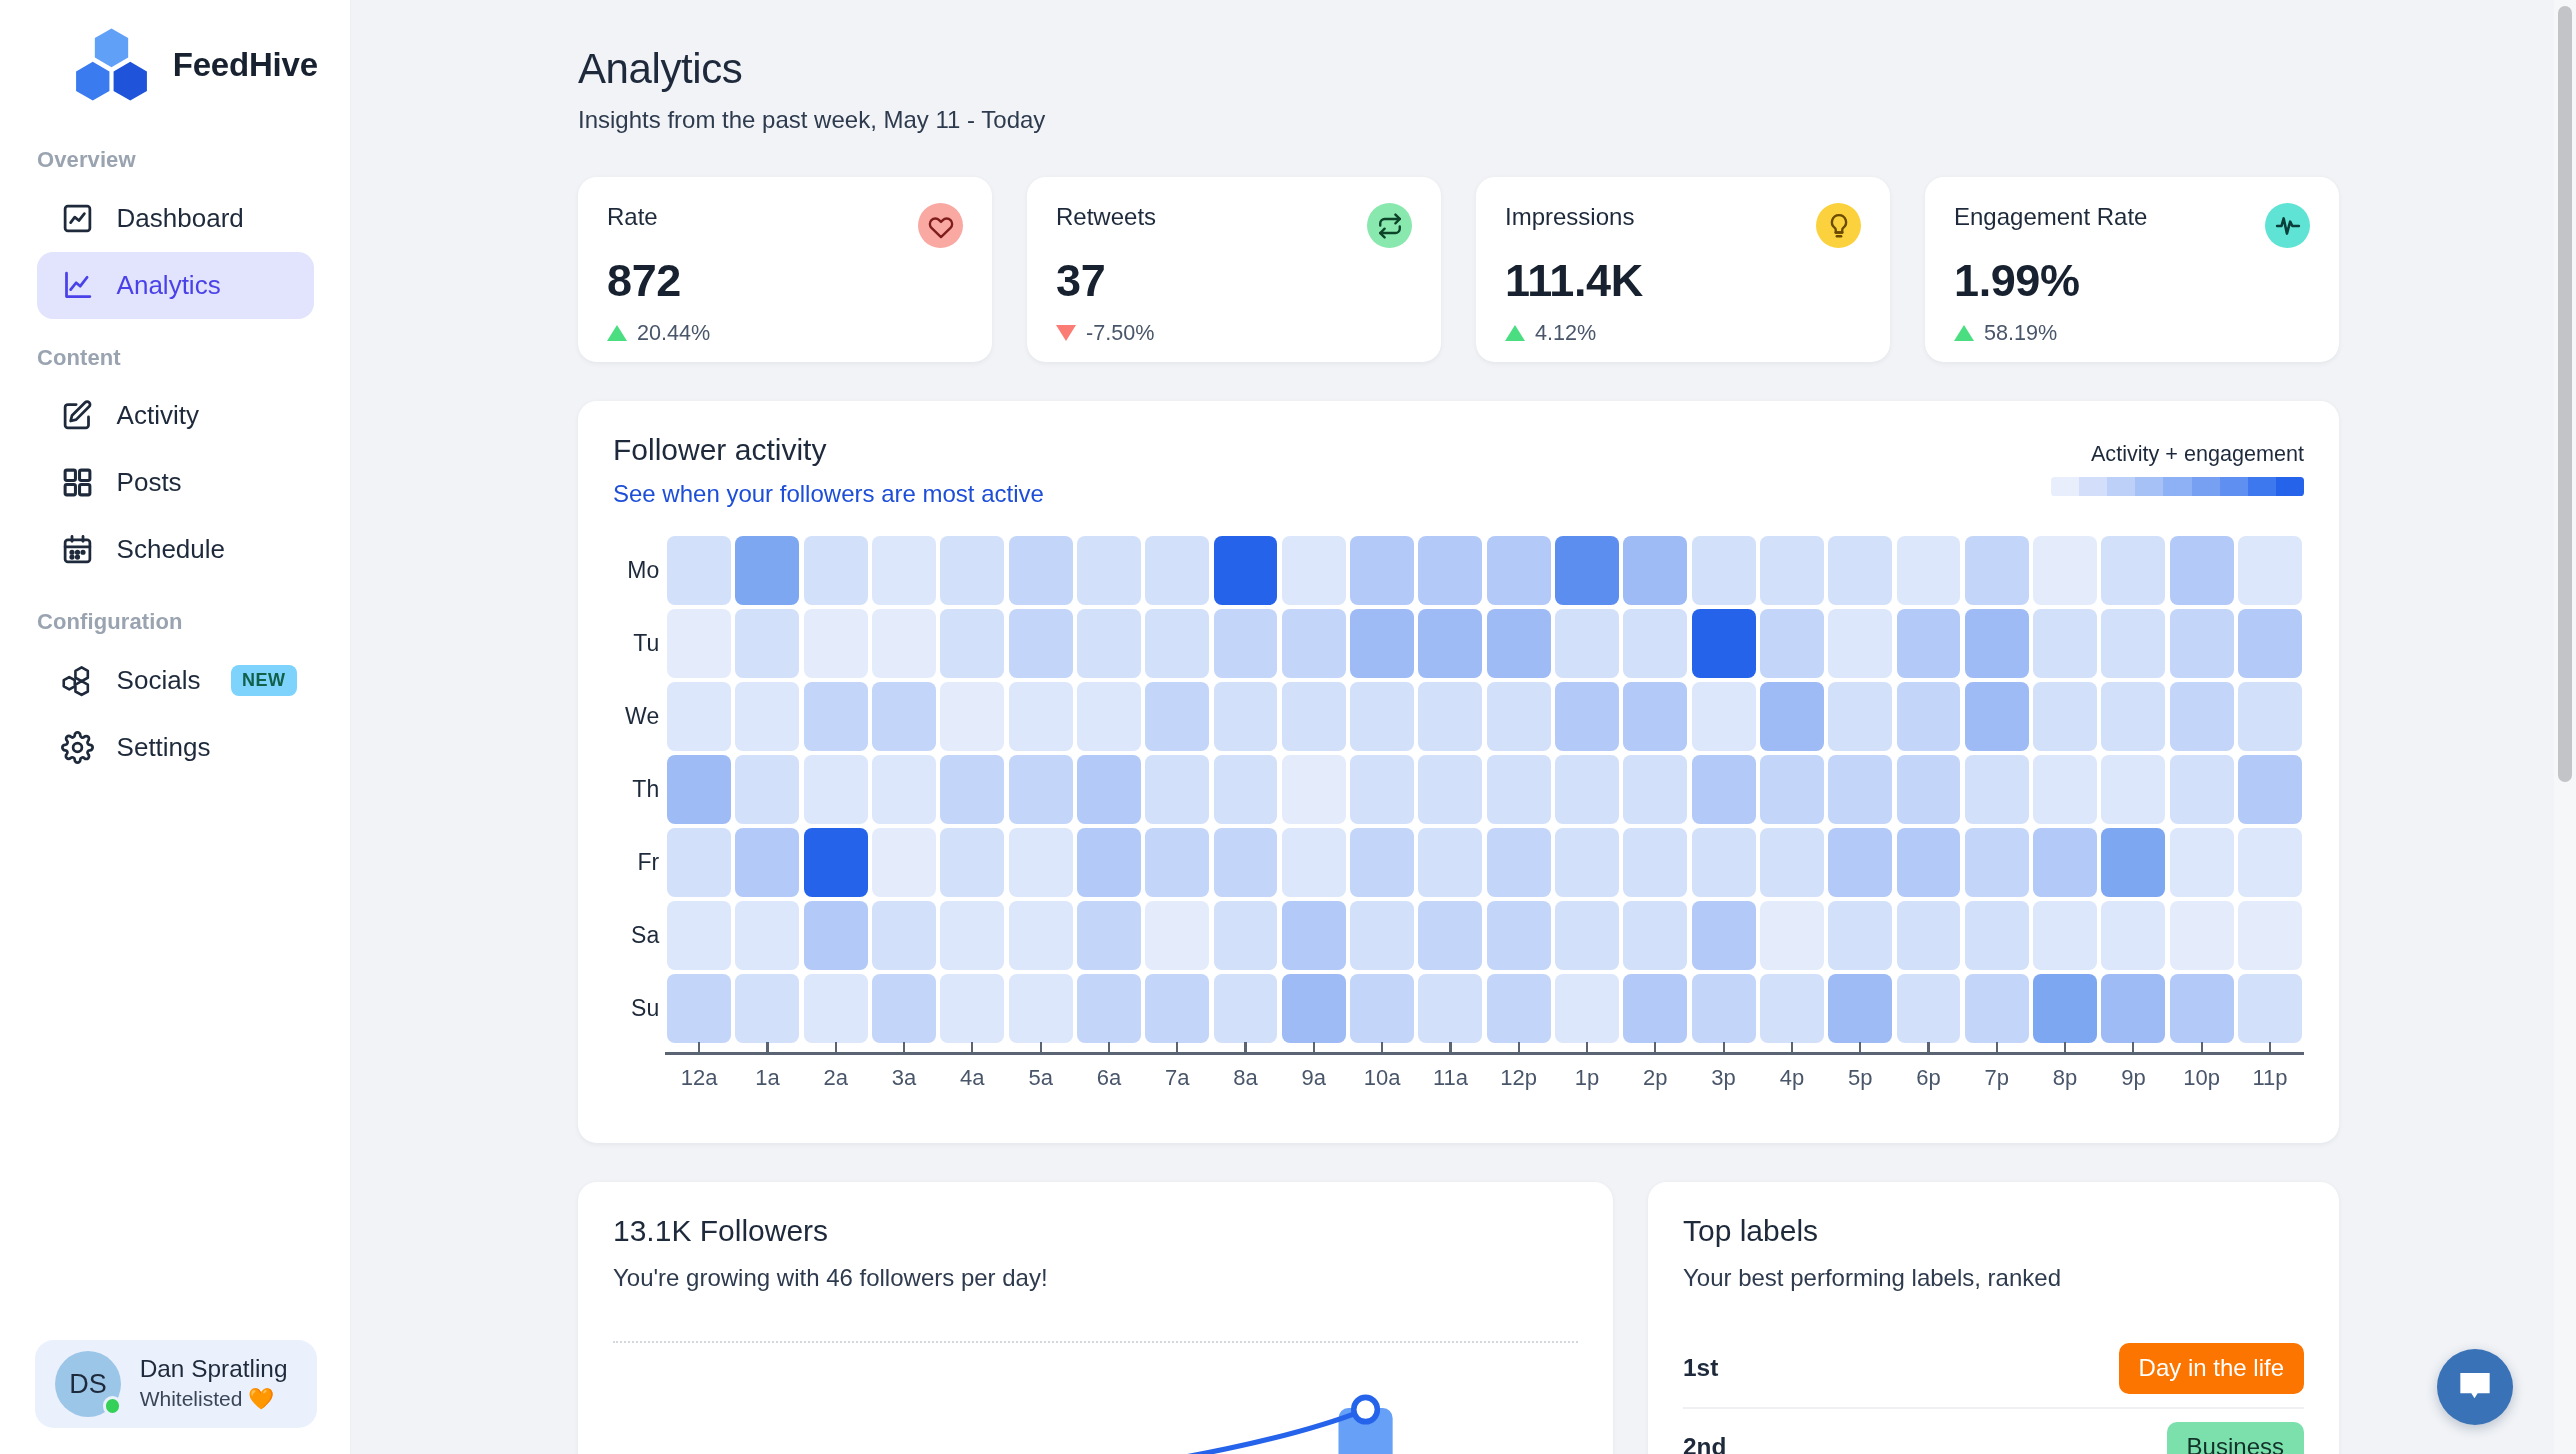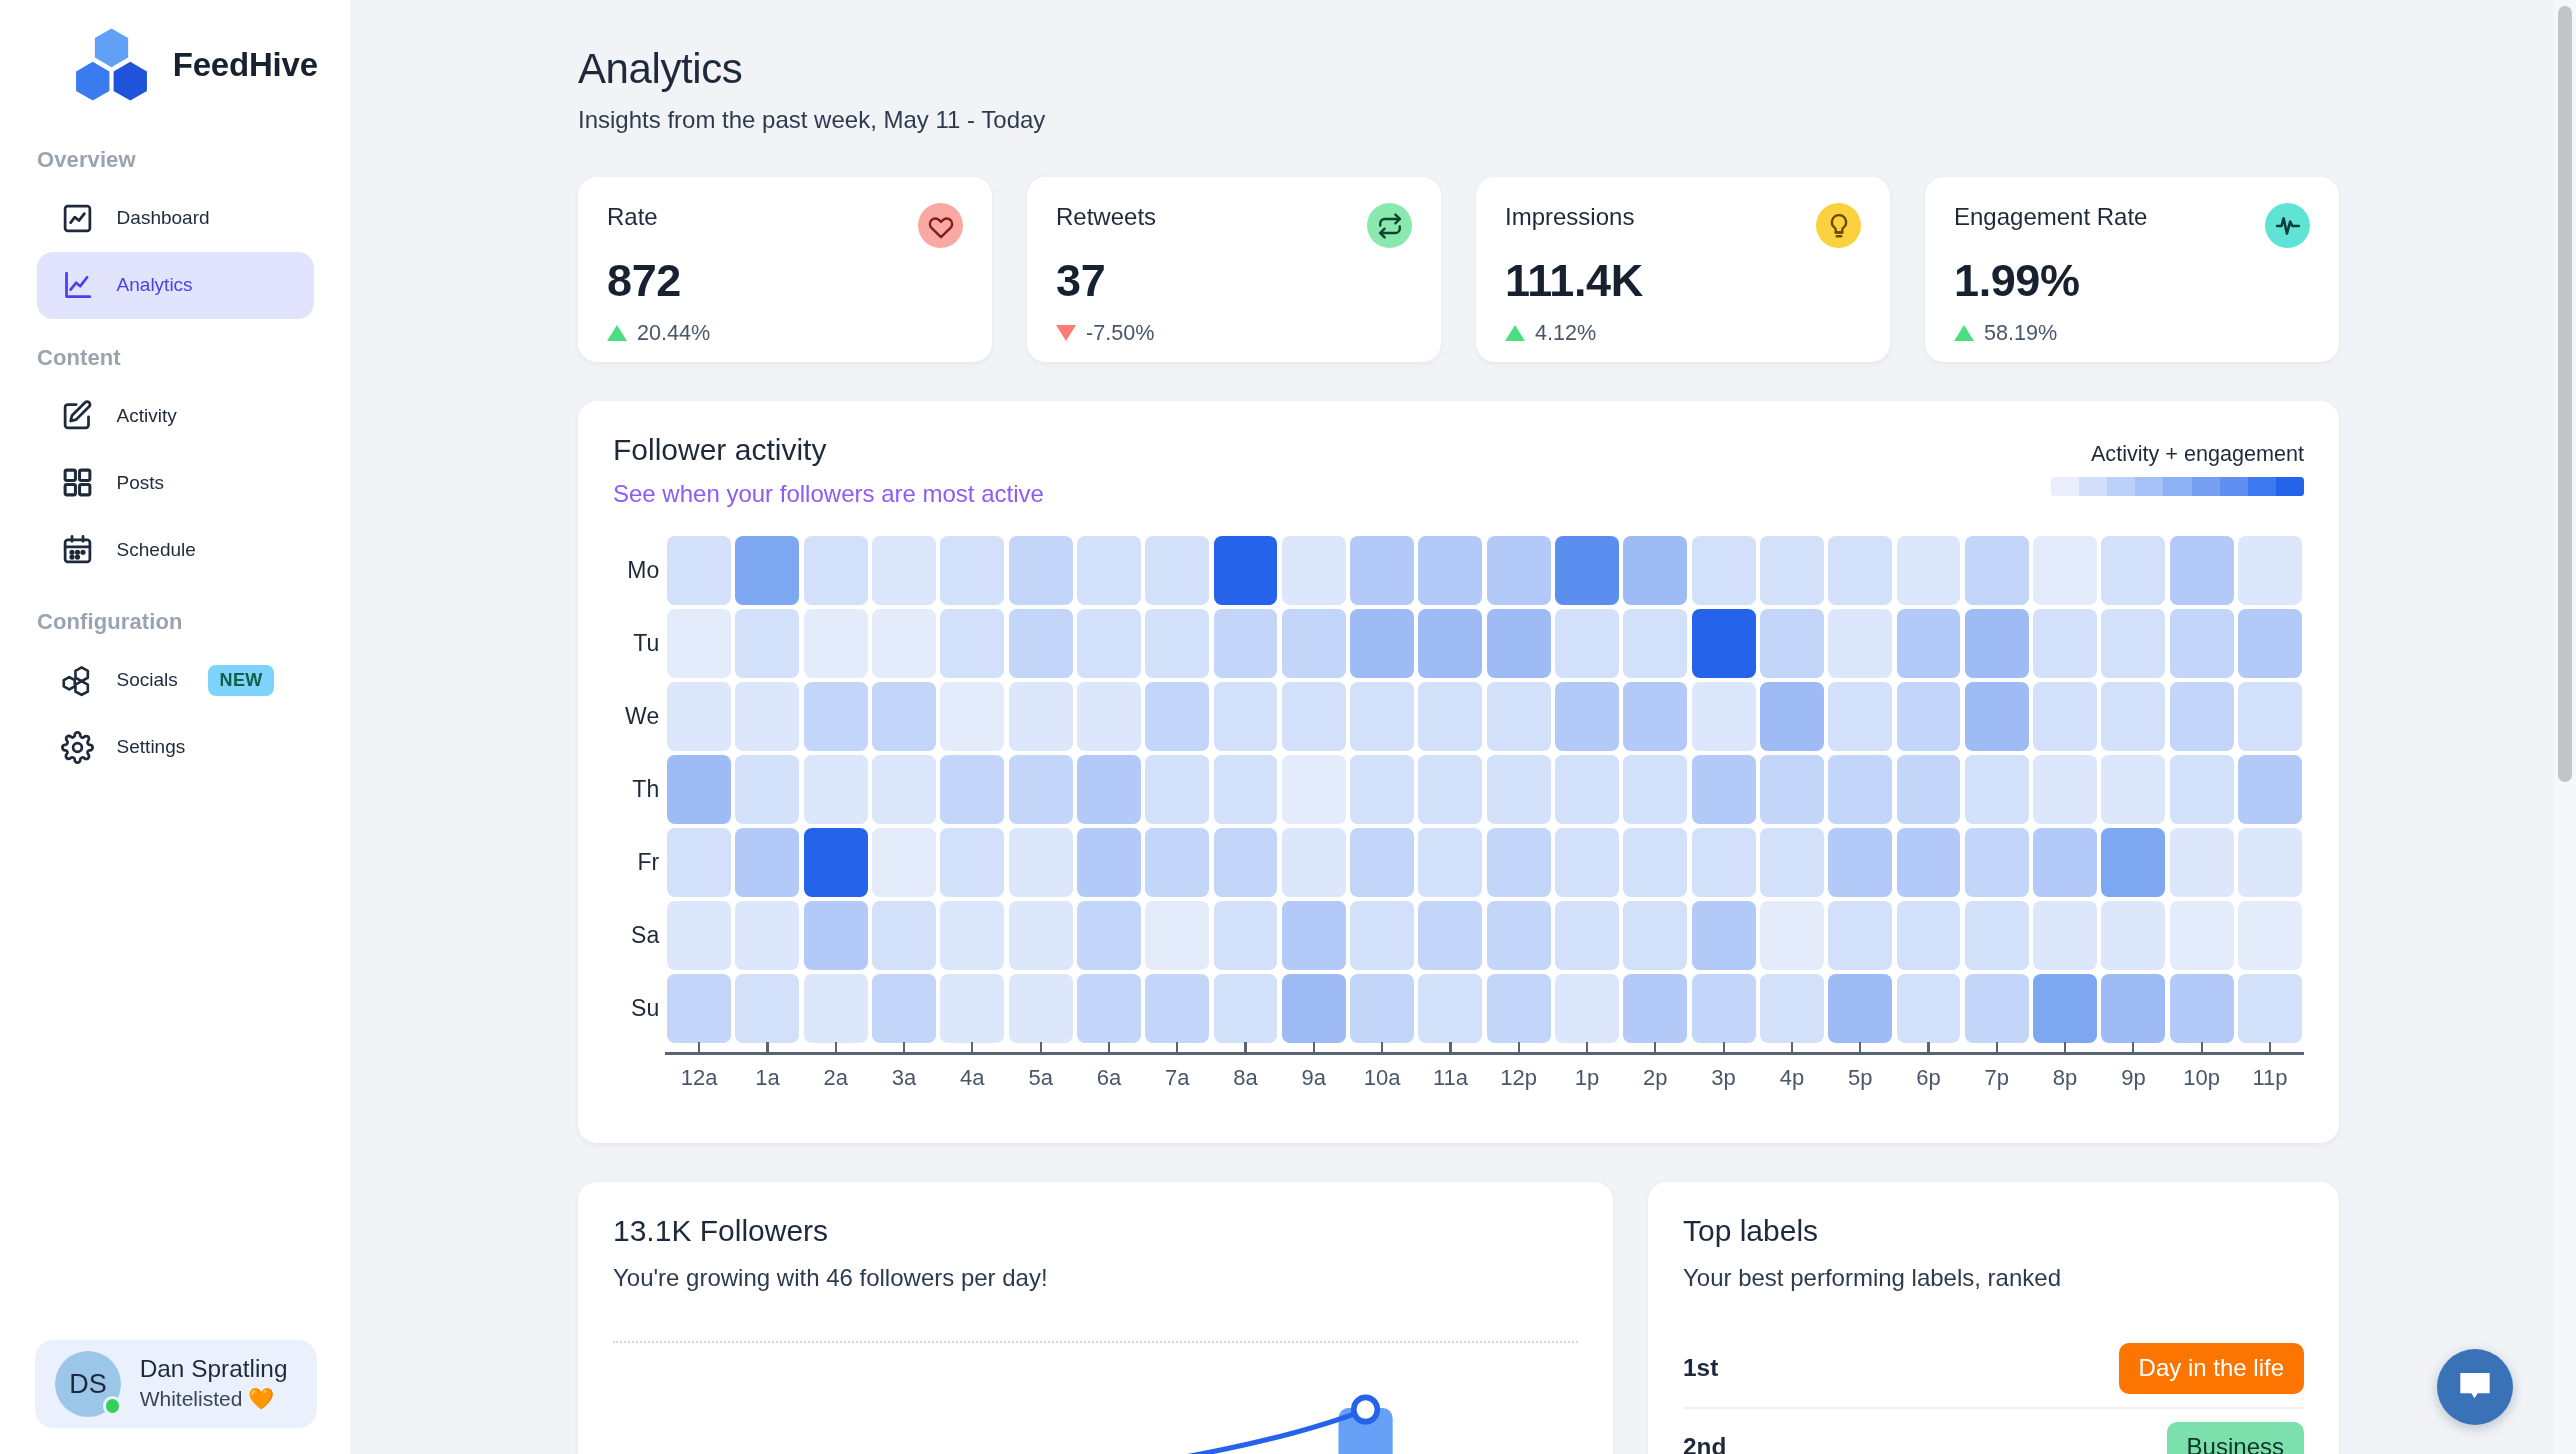--- a/index.html
+++ b/index.html
@@ -38,7 +38,7 @@
     border-radius: 16px;
     cursor: pointer;
   }
-  .nav-item .nav-label { font-size: 19px; color: #1e2a3b; font-weight: 400; }
+  .nav-item .nav-label { font-size: 26px; color: #1e2a3b; font-weight: 400; }
   .nav-item.active { background: #e2e3fd; }
   .nav-item.active .nav-label { color: #4a42e8; font-weight: 500; }
   .nav-icon { width: 35px; height: 35px; flex: 0 0 35px; display: flex; align-items: center; justify-content: center; }

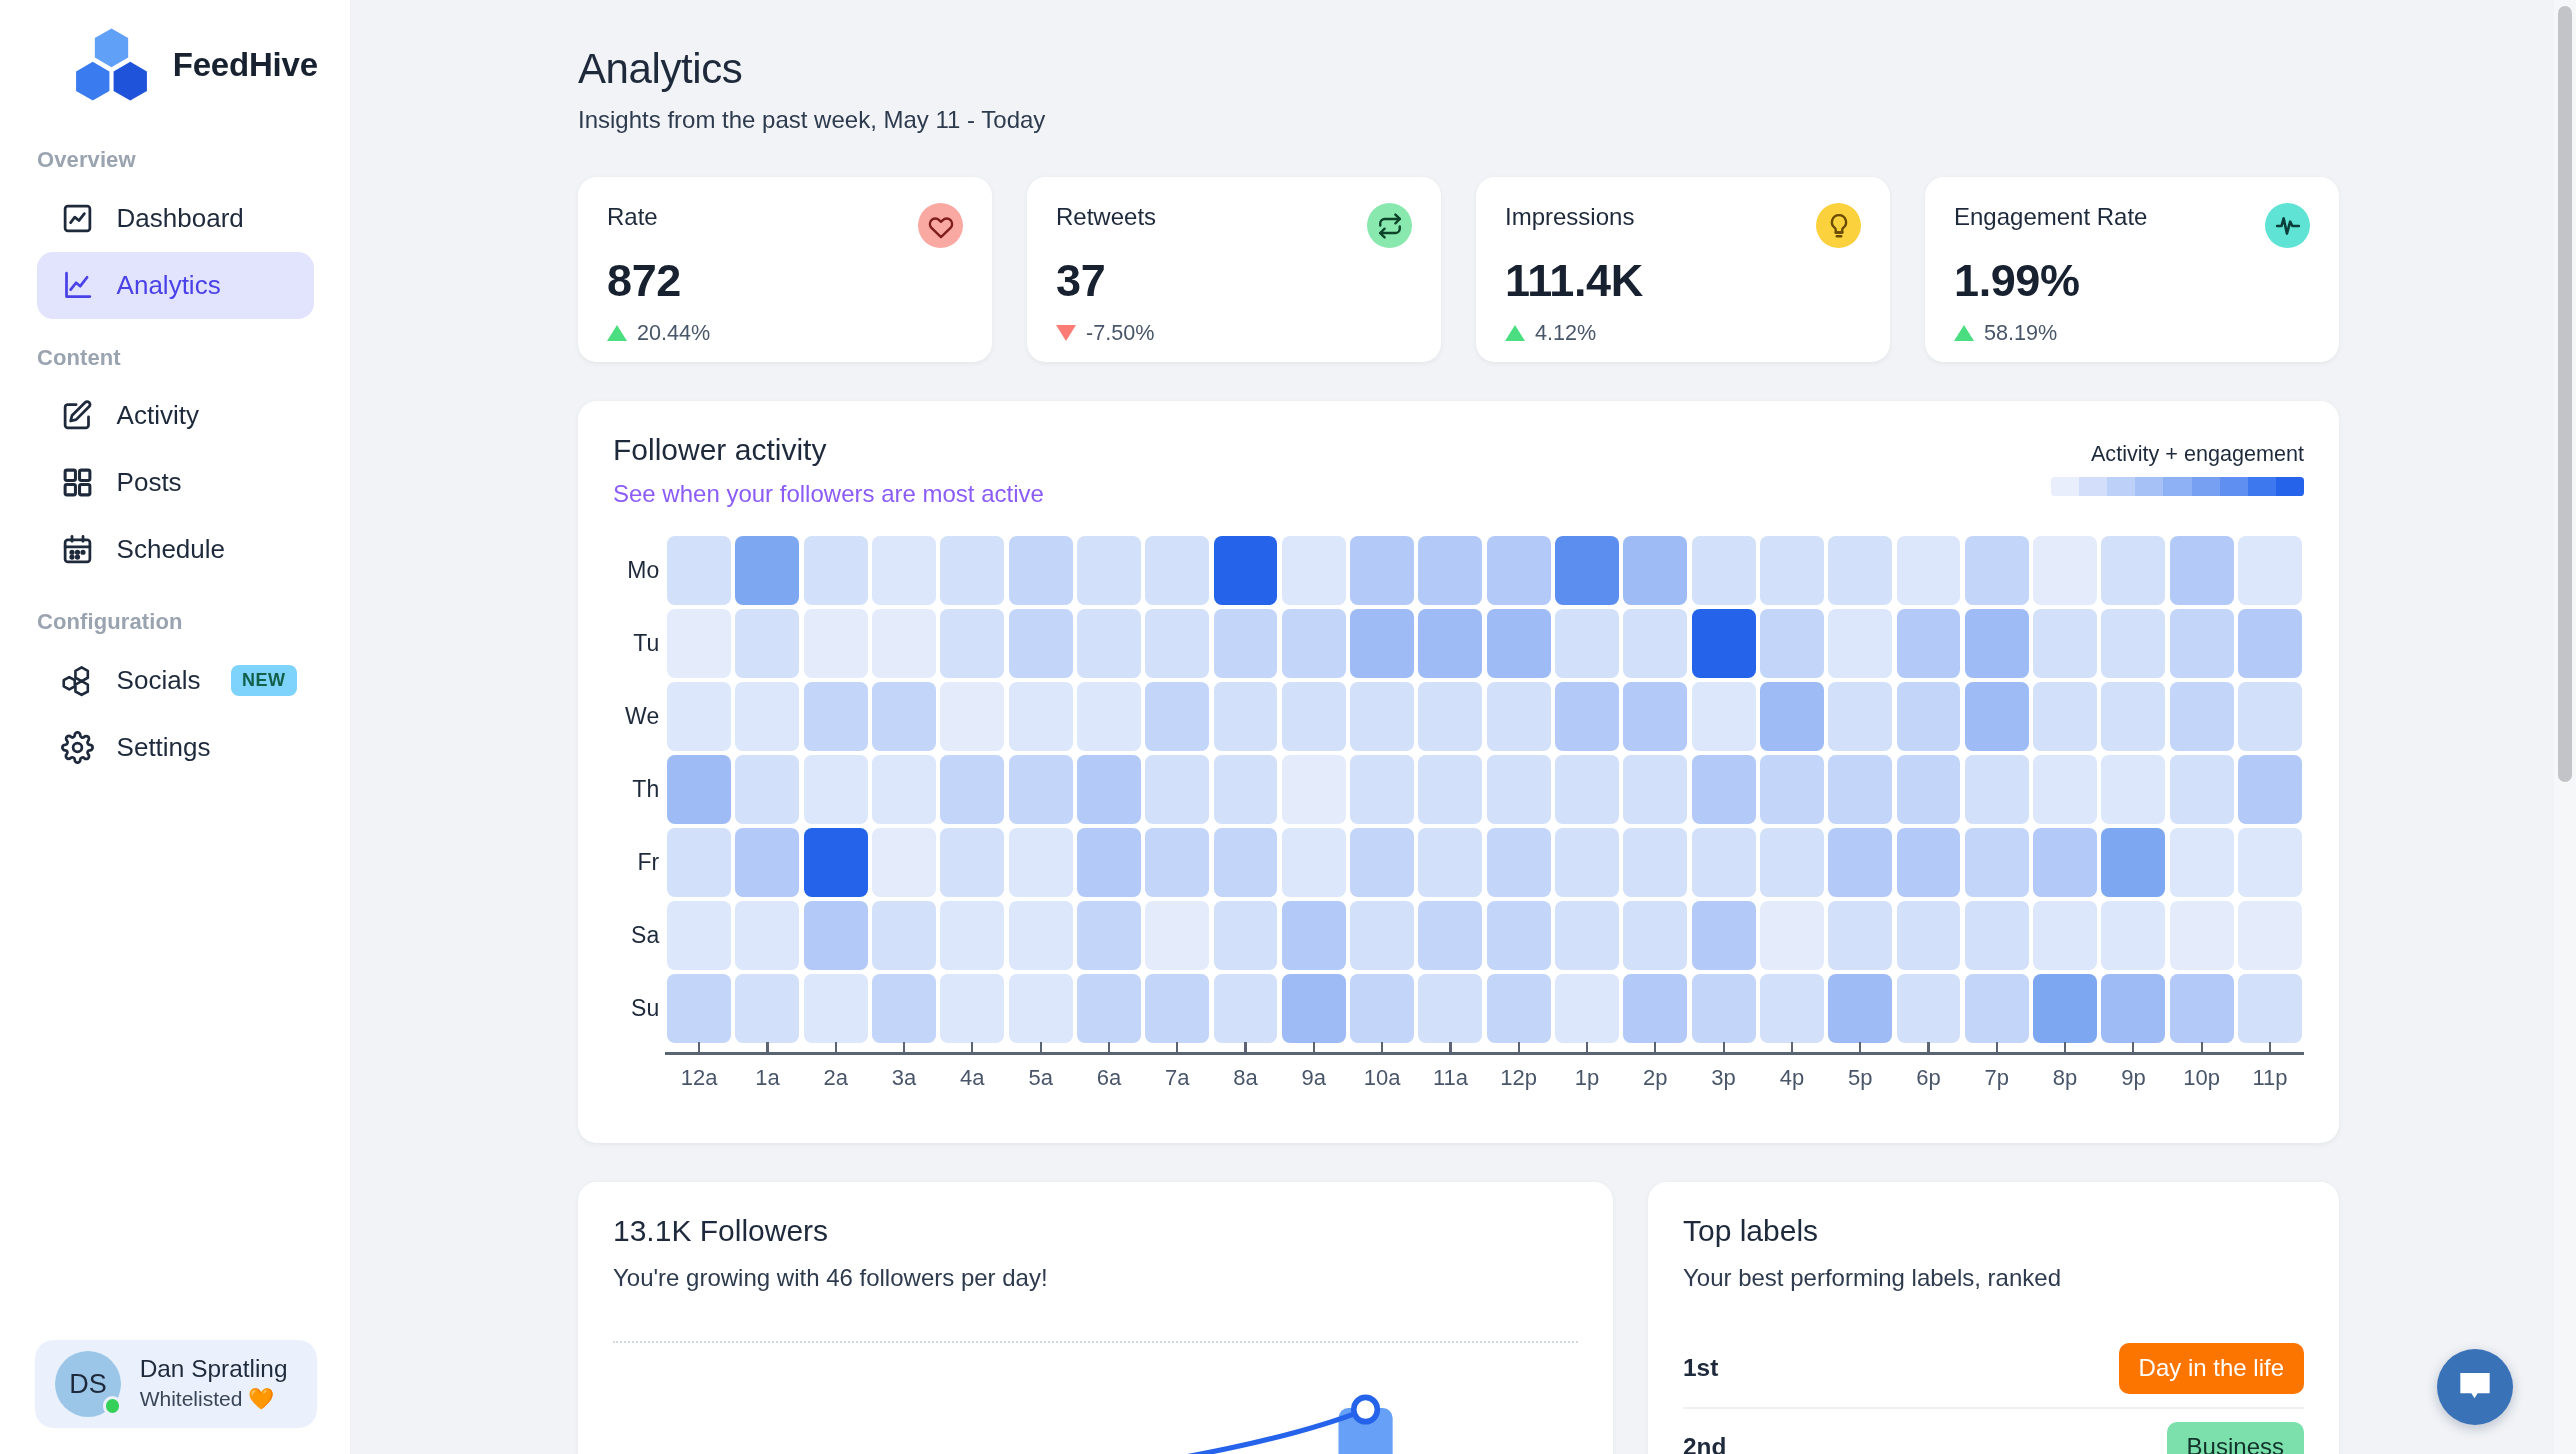--- a/index.html
+++ b/index.html
@@ -97,7 +97,7 @@
   
   .heatmap-card { margin-top: 39px; padding: 32px 35px 29px 35px; position: relative; }
   .heat-title { font-size: 30px; color: #1e2a3b; }
-  .heat-sub { font-size: 24px; color: #8b5cf6; margin-top: 13px; }
+  .heat-sub { font-size: 24px; color: #1d4ed8; margin-top: 13px; }
   .legend { position: absolute; right: 35px; top: 40px; text-align: right; }
   .legend-label { font-size: 21.6px; color: #1e2a3b; }
   .legend-bar { display: flex; margin-top: 10px; width: 253px; height: 18.7px; border-radius: 3.6px; overflow: hidden; }

